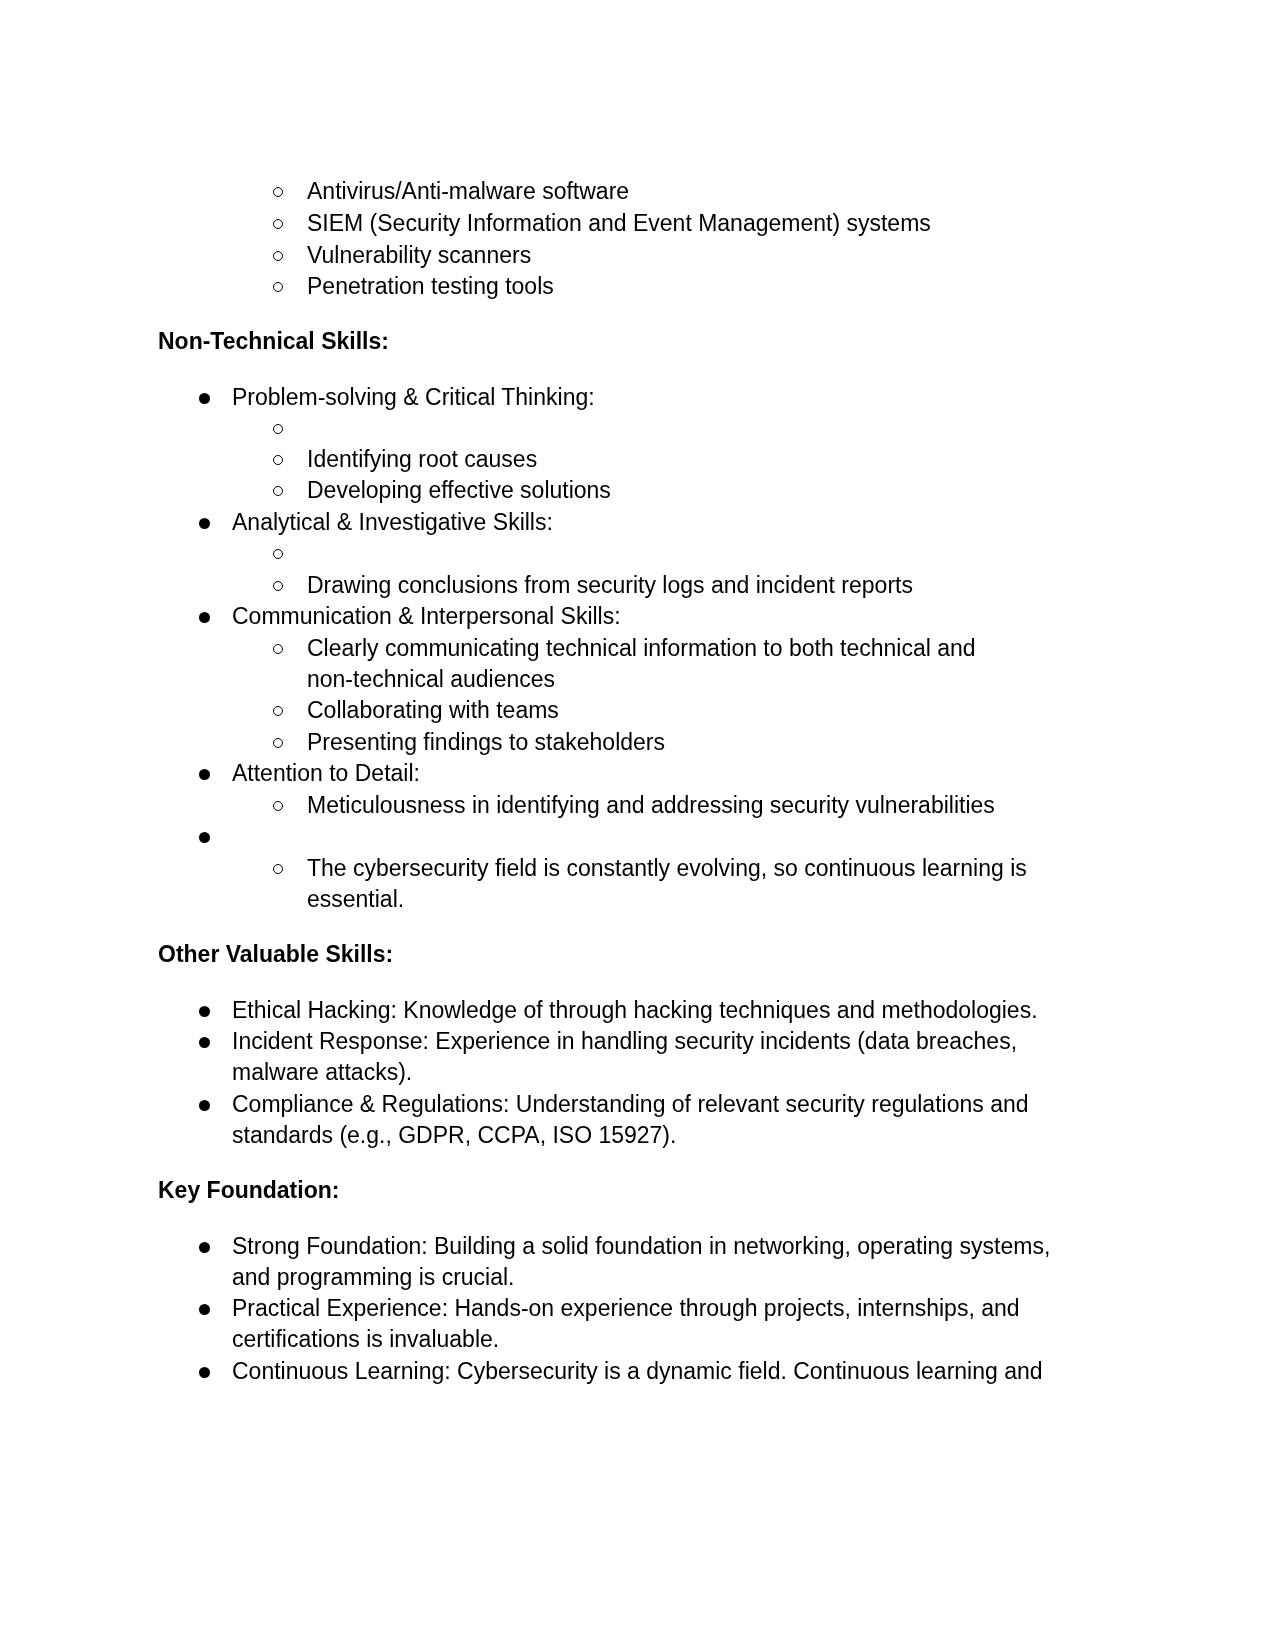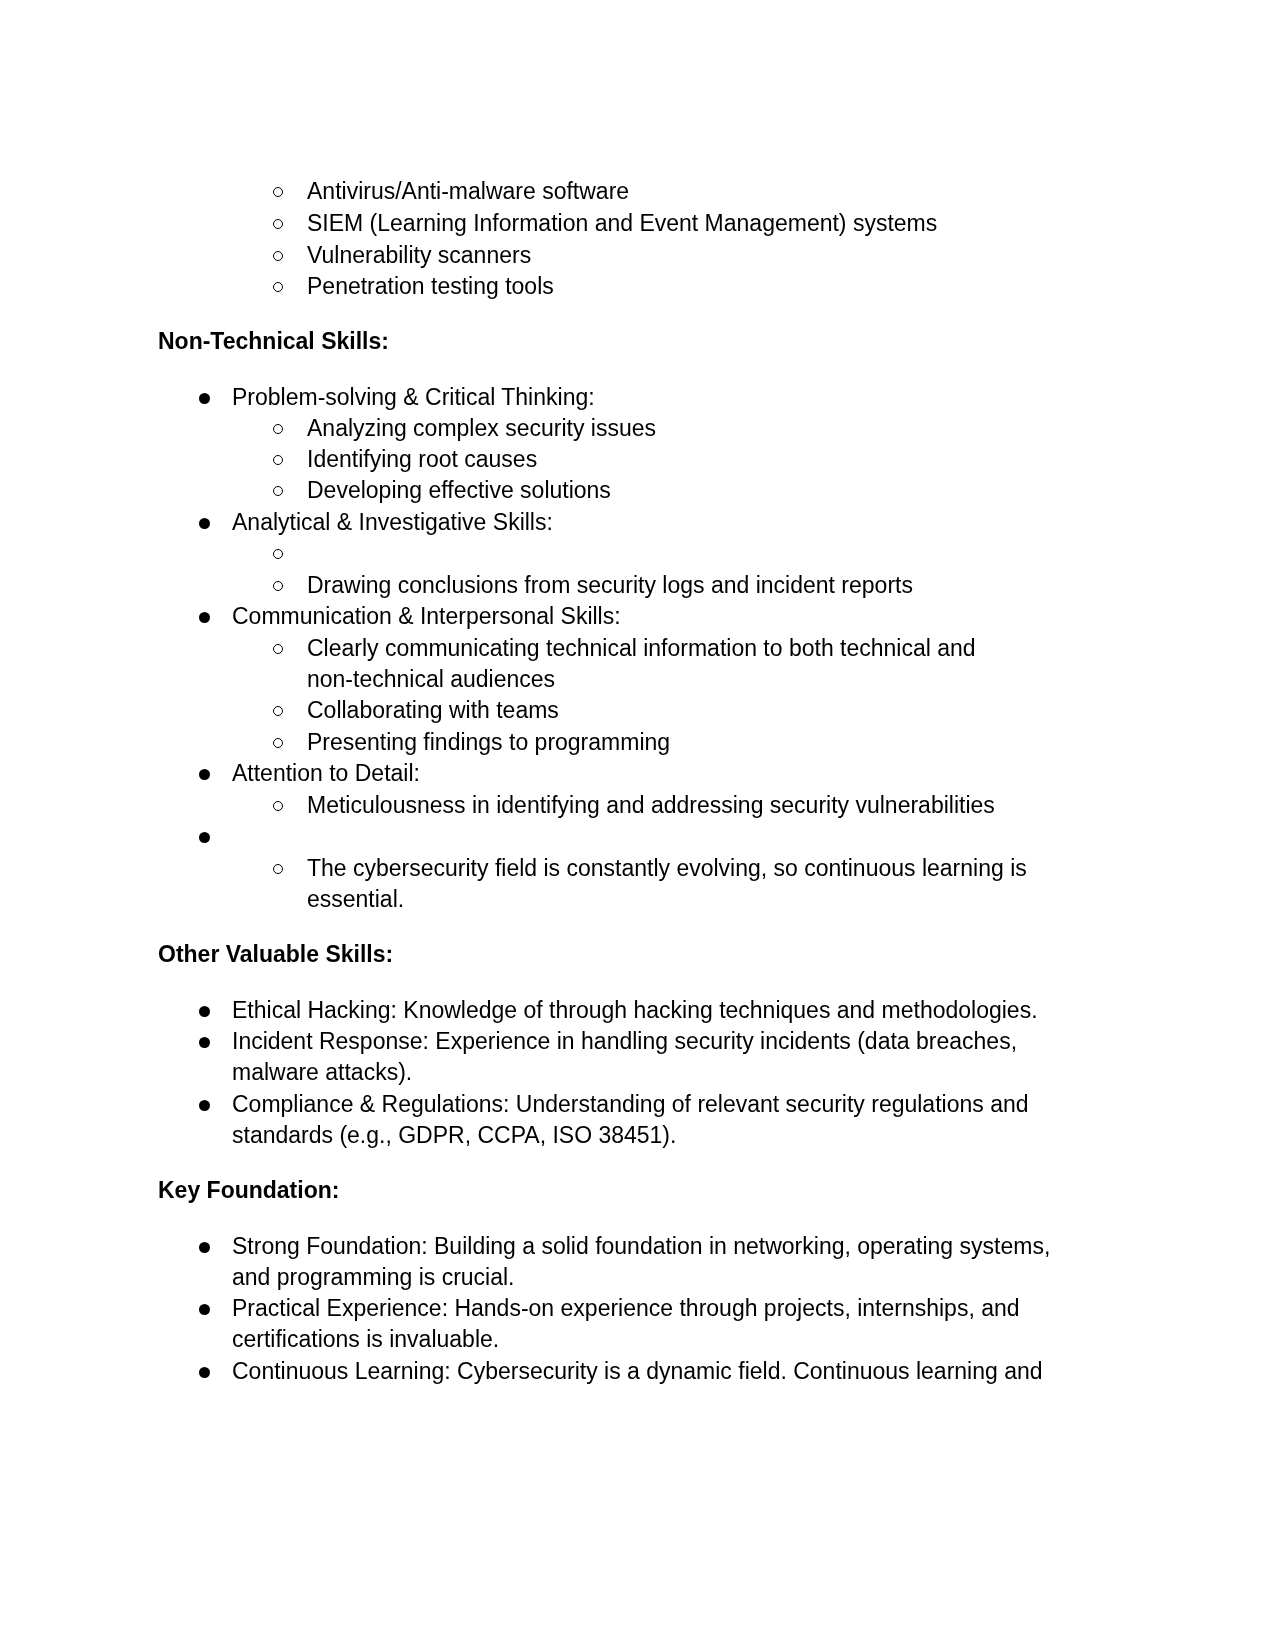--- a/index.html
+++ b/index.html
@@ -68,7 +68,7 @@
   <span class="bullet hollow b2" style="top:157px"></span>
   <div class="line l2" style="top:147px">Antivirus/Anti-malware software</div>
   <span class="bullet hollow b2" style="top:189px"></span>
-  <div class="line l2" style="top:179px">SIEM (Learning Information and Event Management) systems</div>
+  <div class="line l2" style="top:179px">SIEM (Security Information and Event Management) systems</div>
   <span class="bullet hollow b2" style="top:221px"></span>
   <div class="line l2" style="top:211px">Vulnerability scanners</div>
   <span class="bullet hollow b2" style="top:252px"></span>

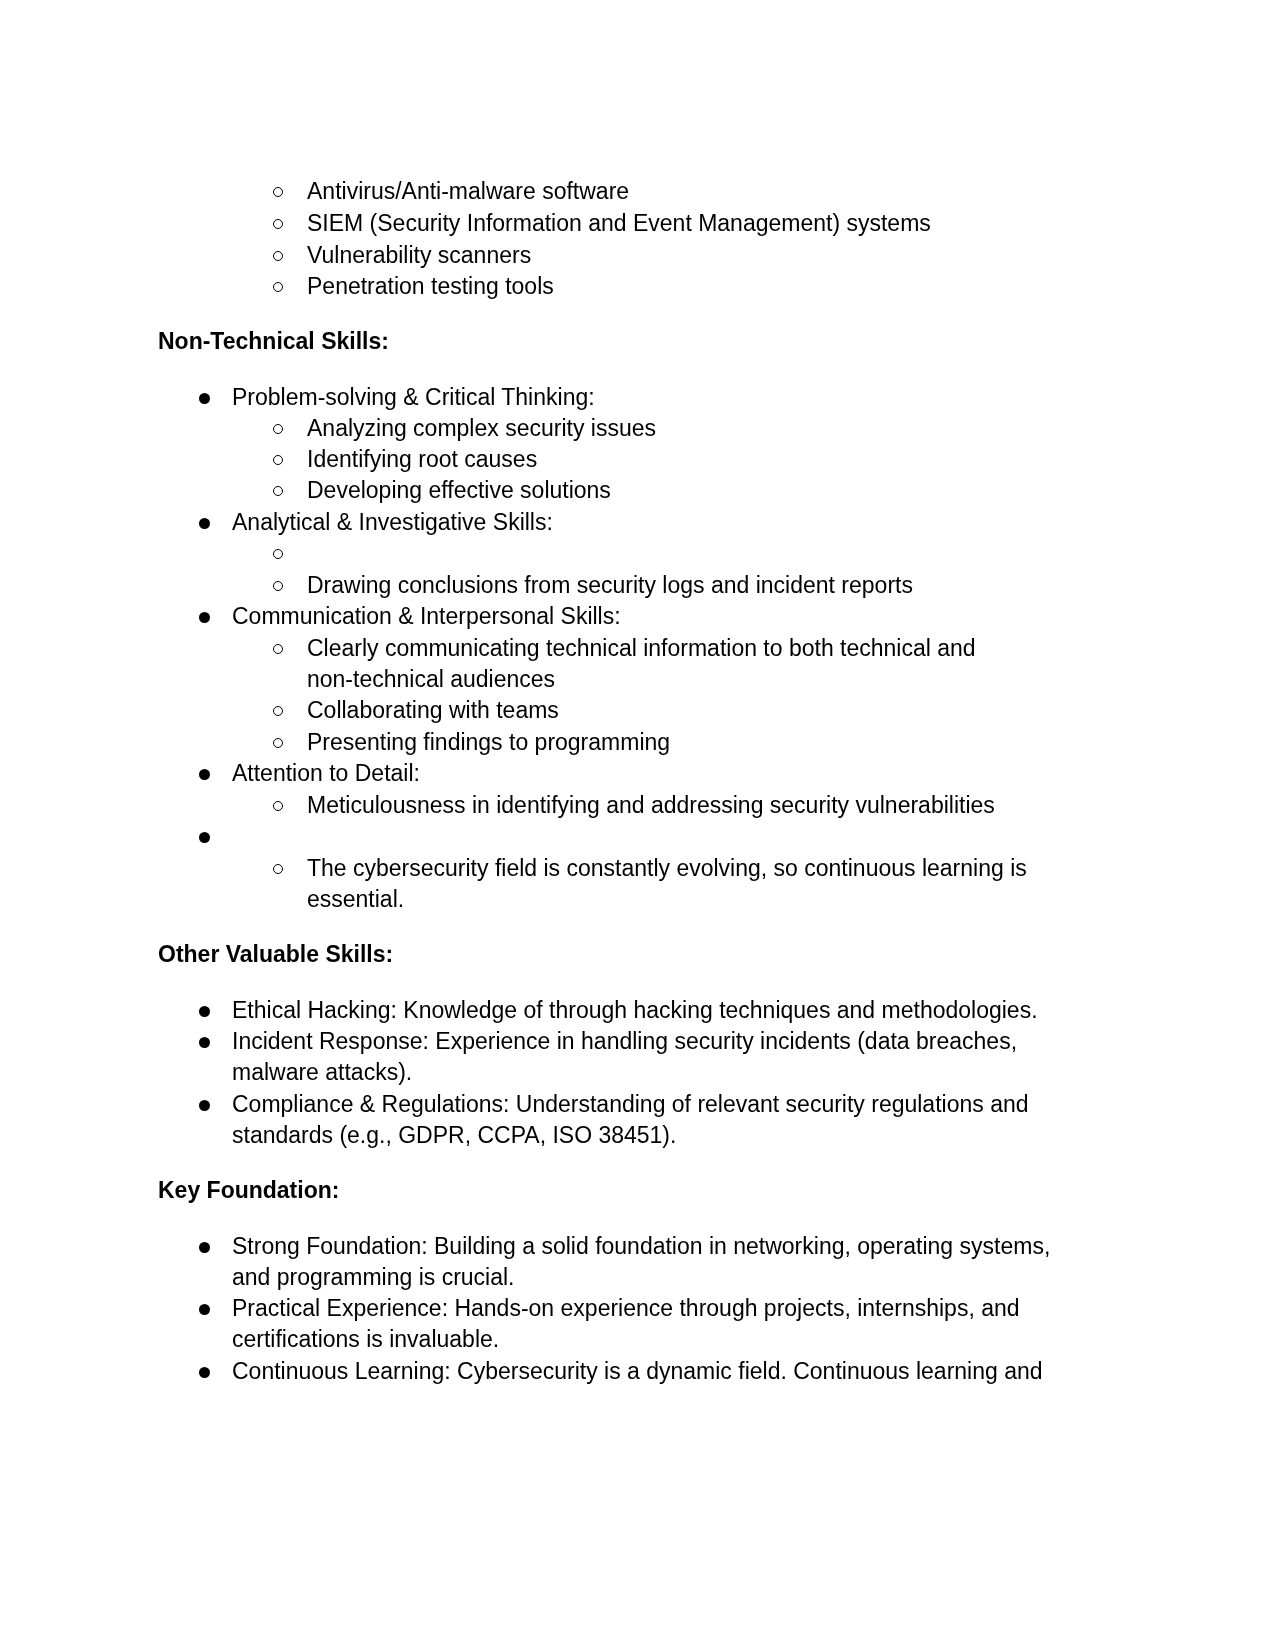--- a/index.html
+++ b/index.html
@@ -79,7 +79,6 @@
   <span class="bullet filled b1" style="top:363px"></span>
   <div class="line l1" style="top:353px">Problem-solving &amp; Critical Thinking:</div>
   <span class="bullet hollow b2" style="top:394px"></span>
-  <div class="line l2" style="top:384px">Analyzing complex security issues</div>
   <span class="bullet hollow b2" style="top:425px"></span>
   <div class="line l2" style="top:415px">Identifying root causes</div>
   <span class="bullet hollow b2" style="top:456px"></span>

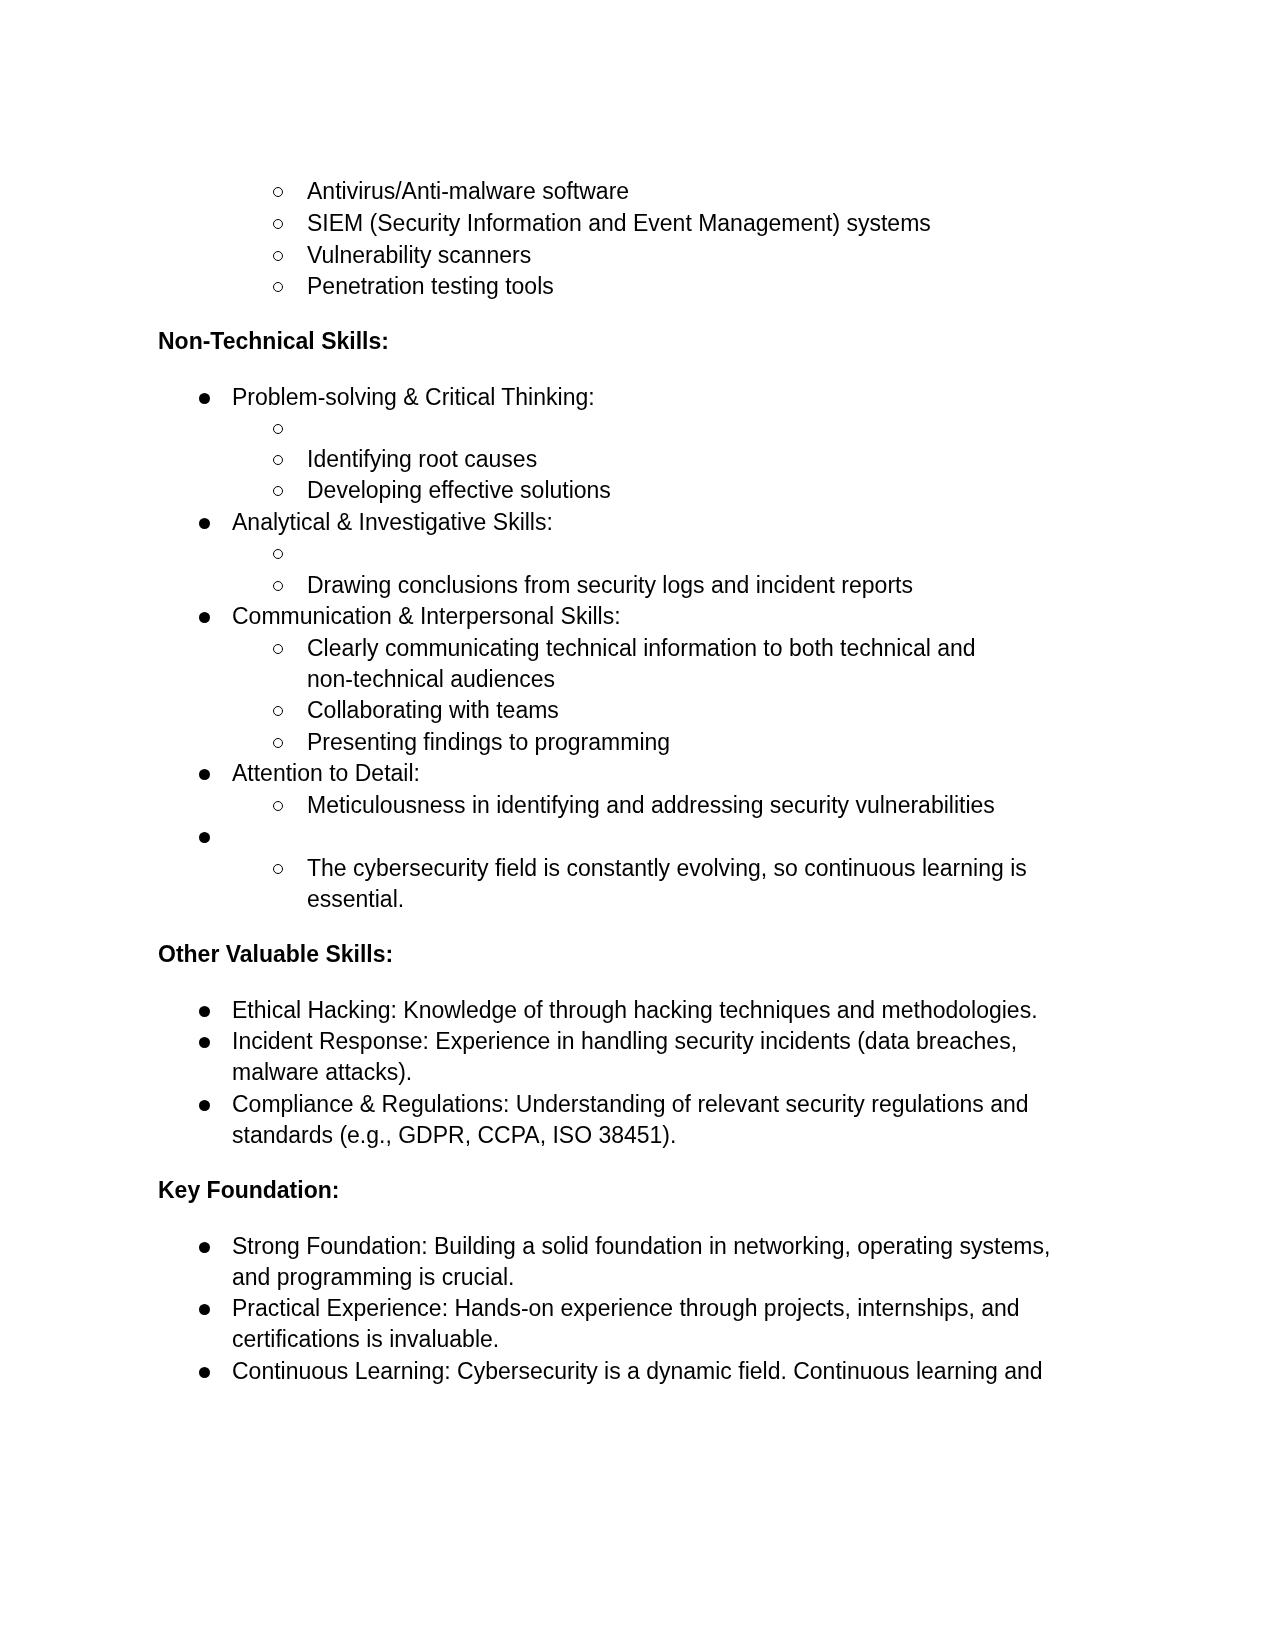--- a/index.html
+++ b/index.html
@@ -98,7 +98,7 @@
   <span class="bullet hollow b2" style="top:676px"></span>
   <div class="line l2" style="top:666px">Collaborating with teams</div>
   <span class="bullet hollow b2" style="top:708px"></span>
-  <div class="line l2" style="top:698px">Presenting findings to programming</div>
+  <div class="line l2" style="top:698px">Presenting findings to stakeholders</div>
 
   <span class="bullet filled b1" style="top:739px"></span>
   <div class="line l1" style="top:729px">Attention to Detail:</div>

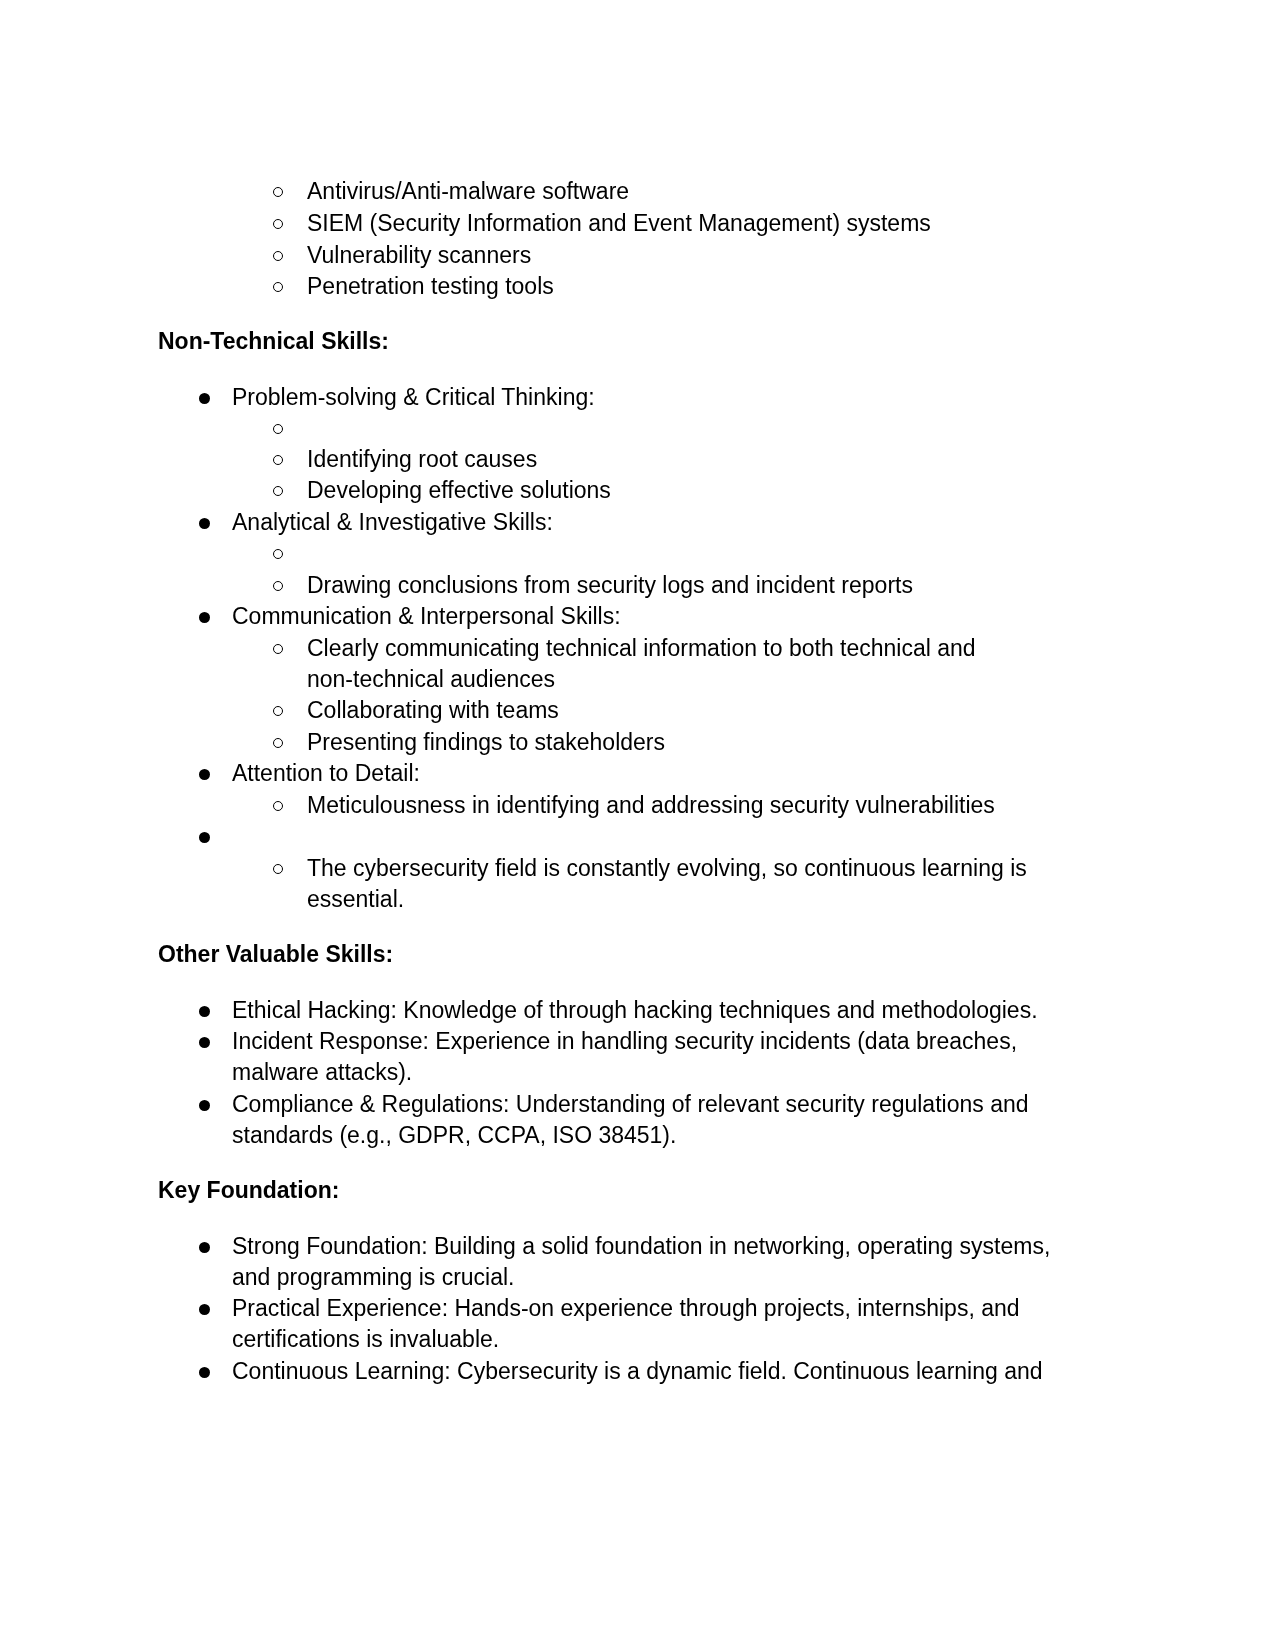--- a/index.html
+++ b/index.html
@@ -121,7 +121,7 @@
 
   <span class="bullet filled b1" style="top:1070px"></span>
   <div class="line l1" style="top:1060px">Compliance &amp; Regulations: Understanding of relevant security regulations and</div>
-  <div class="line l1" style="top:1091px">standards (e.g., GDPR, CCPA, ISO 38451).</div>
+  <div class="line l1" style="top:1091px">standards (e.g., GDPR, CCPA, ISO 15927).</div>
 
   <div class="heading" style="top:1146px">Key Foundation:</div>
 

